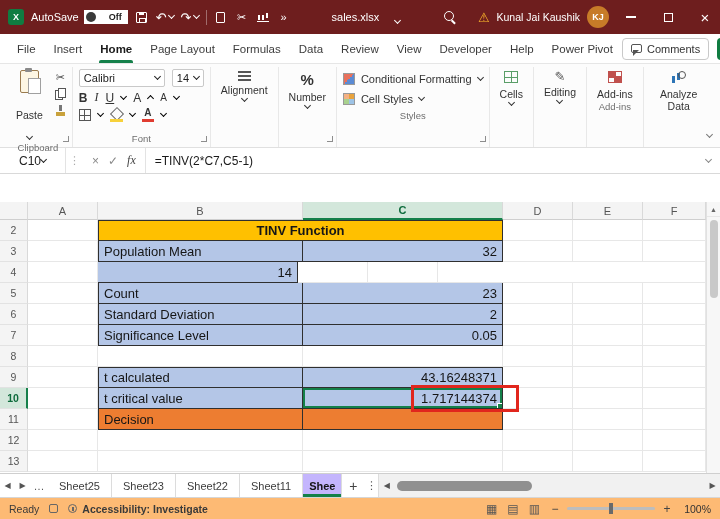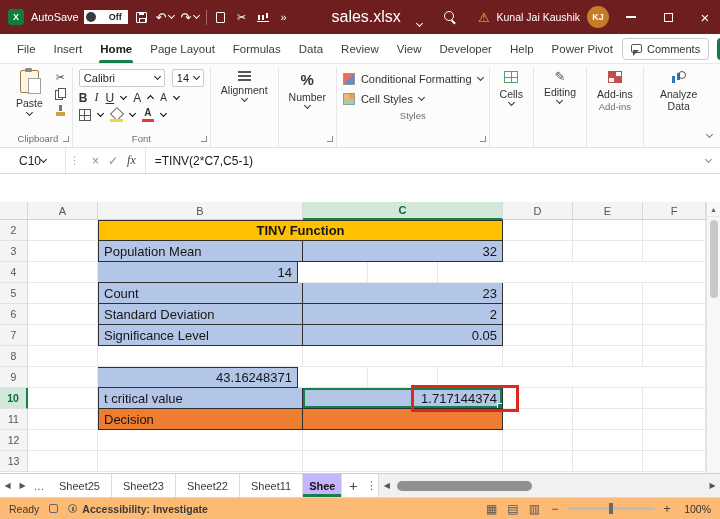--- a/index.html
+++ b/index.html
@@ -24,7 +24,7 @@
   .chart-ic::before{content:"";position:absolute;left:1px;bottom:1px;width:2.5px;height:5px;background:#fff;box-shadow:4px 0 0 #fff,8px -2px 0 #fff}
   .chev{width:5px;height:5px;border-right:1.3px solid currentColor;border-bottom:1.3px solid currentColor;transform:rotate(45deg);display:inline-block;margin-top:-3px}
   .chev-up{transform:rotate(225deg);margin-top:2px}
-  .file-name{display:flex;align-items:flex-end;gap:16px;margin-left:34px;font-size:16px}
+  .file-name{display:flex;align-items:flex-end;gap:16px;margin-left:34px;font-size:11px}
   .tb-flex{flex:1}
   .search-ic{width:13px;height:13px;position:relative;margin-right:14px}
   .search-ic::before{content:"";position:absolute;left:0;top:0;width:8px;height:8px;border:1.5px solid #fff;border-radius:50%}

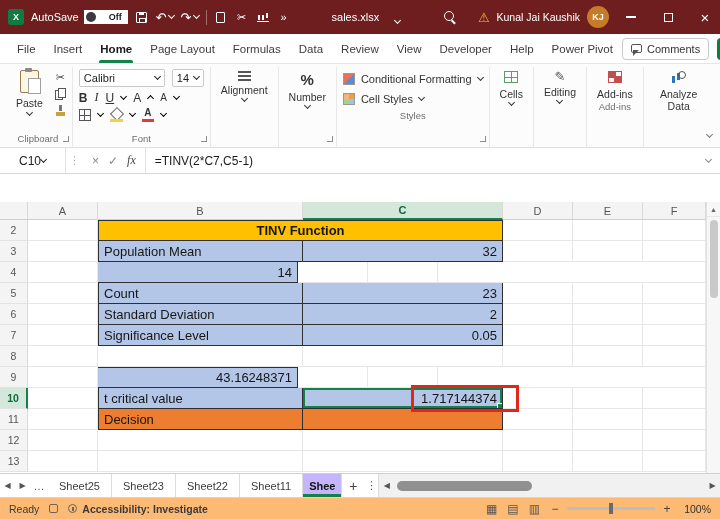--- a/index.html
+++ b/index.html
@@ -54,7 +54,7 @@
   .rg-content{flex:1;display:flex;align-items:flex-start;gap:6px}
   .rg-label{font-size:9.5px;color:#6d6d6d;text-align:center;padding:1px 0 3px;display:flex;align-items:center;justify-content:center;gap:4px}
   .launcher{position:absolute;right:3px;bottom:5px;width:6px;height:6px;border-right:1.3px solid #8d8d8d;border-bottom:1.3px solid #8d8d8d}
-  .paste-btn{display:flex;flex-direction:column;align-items:center;gap:4px;padding:2px 6px;font-size:10.5px;color:#333}
+  .paste-btn{display:flex;flex-direction:column;align-items:center;gap:16px;padding:2px 6px;font-size:10.5px;color:#333}
   .paste-icon{width:19px;height:23px;background:#fdf6e3;border:1.5px solid #9a7b4f;border-radius:2px;position:relative}
   .paste-icon::before{content:"";position:absolute;top:-3px;left:4px;width:7px;height:4px;background:#8a8a8a;border-radius:1px}
   .paste-icon::after{content:"";position:absolute;right:-3px;bottom:-2px;width:11px;height:14px;background:#fff;border:1px solid #a0a0a0}

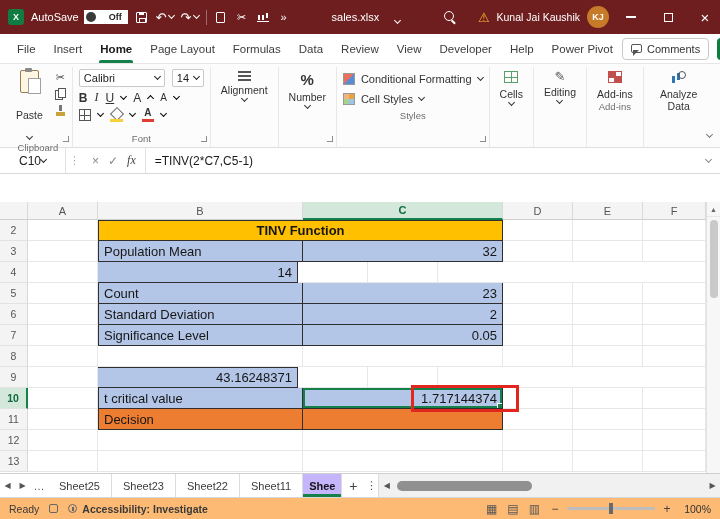--- a/index.html
+++ b/index.html
@@ -474,6 +474,7 @@
       <div class="g-row">
         <div class="rh">9</div>
         <div class="cell w-a"></div>
+        <div class="cell w-b tcell bl bt tblue">t calculated</div>
         <div class="cell w-c tcell bt tblue val">43.16248371</div>
         <div class="cell w-d"></div>
         <div class="cell w-e"></div>

